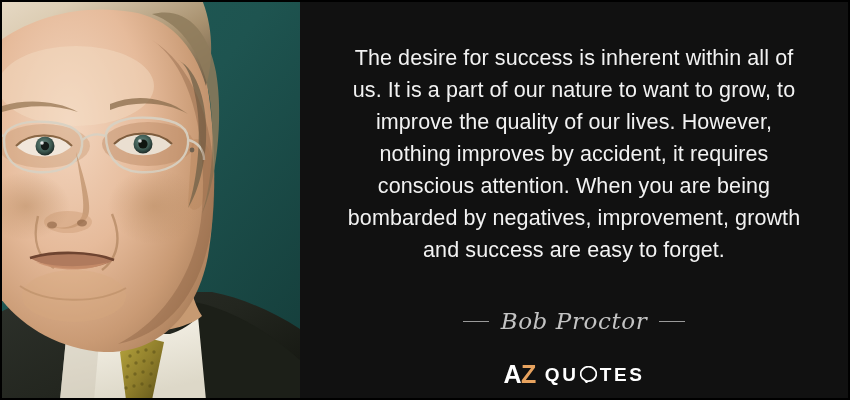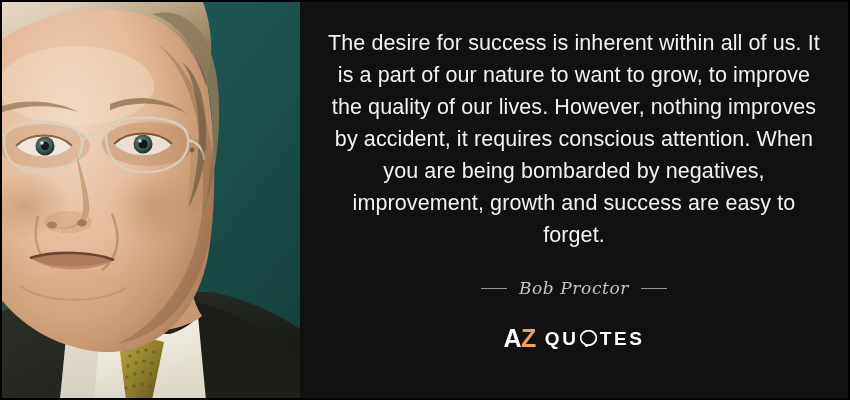--- a/index.html
+++ b/index.html
@@ -50,7 +50,7 @@
     text-align: center;
     letter-spacing: 0.1px;
     max-width: 500px;
-    margin: 1px;
+    margin: 16px;
     font-weight: 400;
   }
   .author-row {

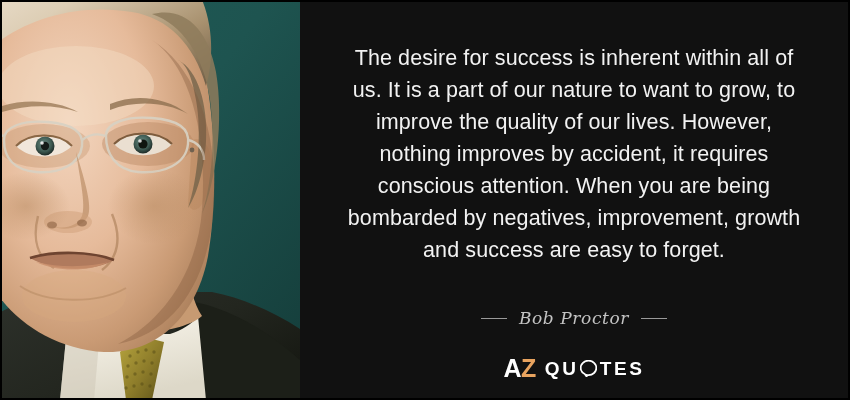--- a/index.html
+++ b/index.html
@@ -70,7 +70,7 @@
     color: #c3c3c3;
     font-family: "DejaVu Serif", serif;
     font-style: italic;
-    font-size: 17px;
+    font-size: 23px;
     letter-spacing: 0.6px;
     white-space: nowrap;
   }

